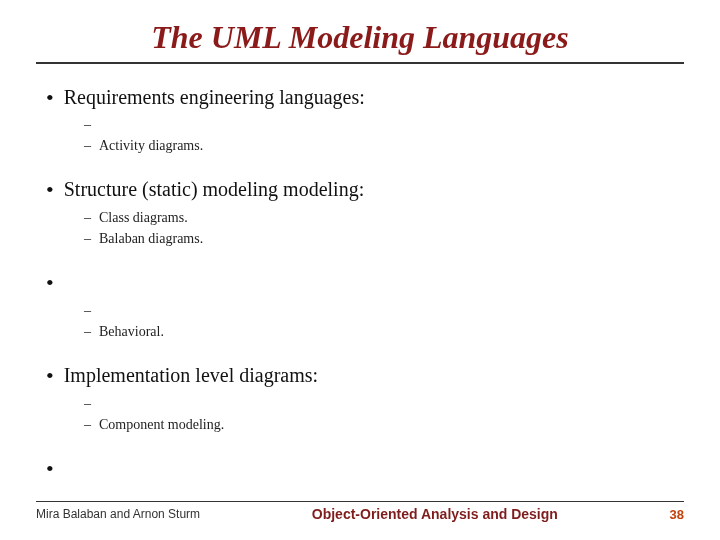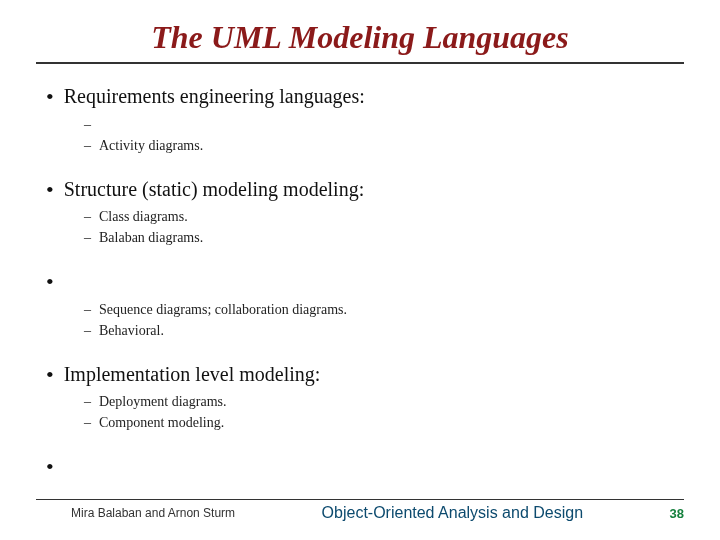--- a/index.html
+++ b/index.html
@@ -167,7 +167,6 @@
       <div class="sub-bullets">
         <div class="sub-bullet">
           <span class="sub-dash">–</span>
-          <span>Sequence diagrams; collaboration diagrams.</span>
         </div>
         <div class="sub-bullet">
           <span class="sub-dash">–</span>

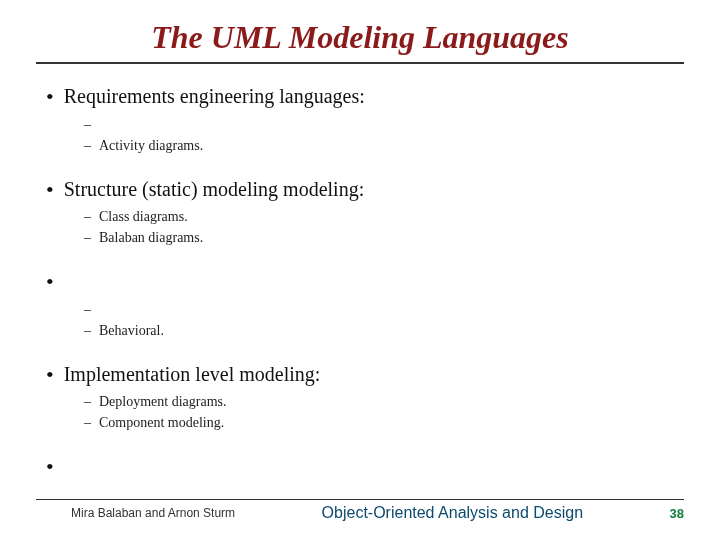--- a/index.html
+++ b/index.html
@@ -178,7 +178,7 @@
     <div class="bullet-section">
       <div class="bullet-main">
         <span class="bullet-dot">•</span>
-        <span class="bullet-text">Implementation level modeling:</span>
+        <span class="bullet-text">Implementation level diagrams:</span>
       </div>
       <div class="sub-bullets">
         <div class="sub-bullet">

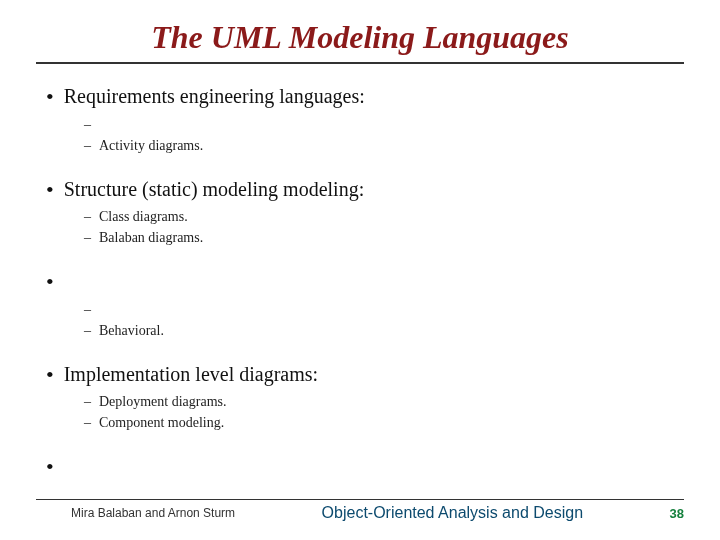--- a/index.html
+++ b/index.html
@@ -183,7 +183,6 @@
       <div class="sub-bullets">
         <div class="sub-bullet">
           <span class="sub-dash">–</span>
-          <span>Deployment diagrams.</span>
         </div>
         <div class="sub-bullet">
           <span class="sub-dash">–</span>

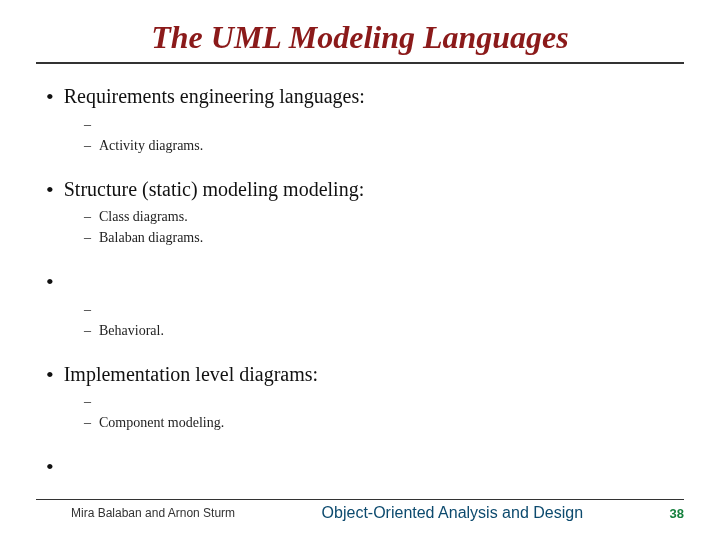--- a/index.html
+++ b/index.html
@@ -103,7 +103,6 @@
       font-size: 12px;
       color: #333;
       font-family: Arial, sans-serif;
-      margin-left: 35px;
     }
 
     .footer-center {

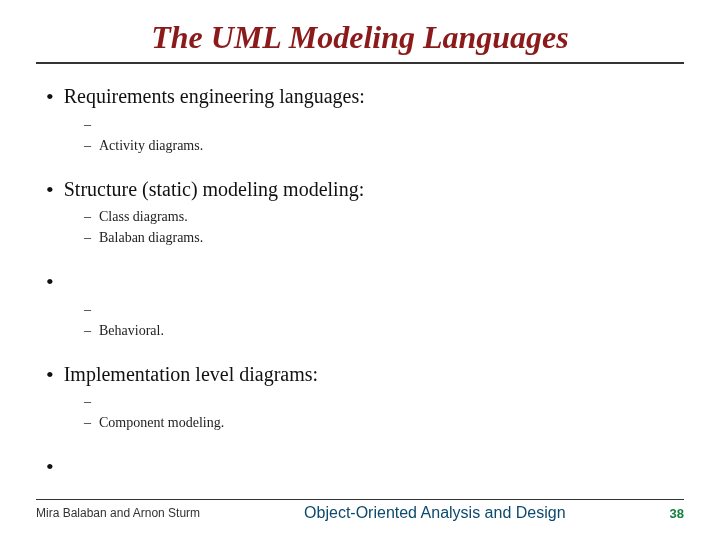--- a/index.html
+++ b/index.html
@@ -106,9 +106,10 @@
     }
 
     .footer-center {
-      font-size: 16px;
-      color: #0c4a6e;
+      font-size: 14px;
+      color: #7f1d1d;
       font-family: Arial, sans-serif;
+      font-weight: bold;
     }
 
     .footer-right {

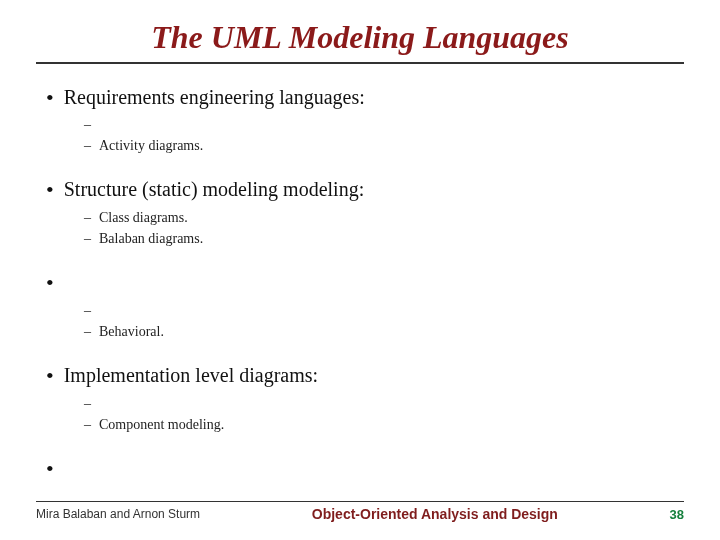--- a/index.html
+++ b/index.html
@@ -114,7 +114,7 @@
 
     .footer-right {
       font-size: 13px;
-      color: #15803d;
+      color: #c2410c;
       font-family: Arial, sans-serif;
       font-weight: bold;
     }

